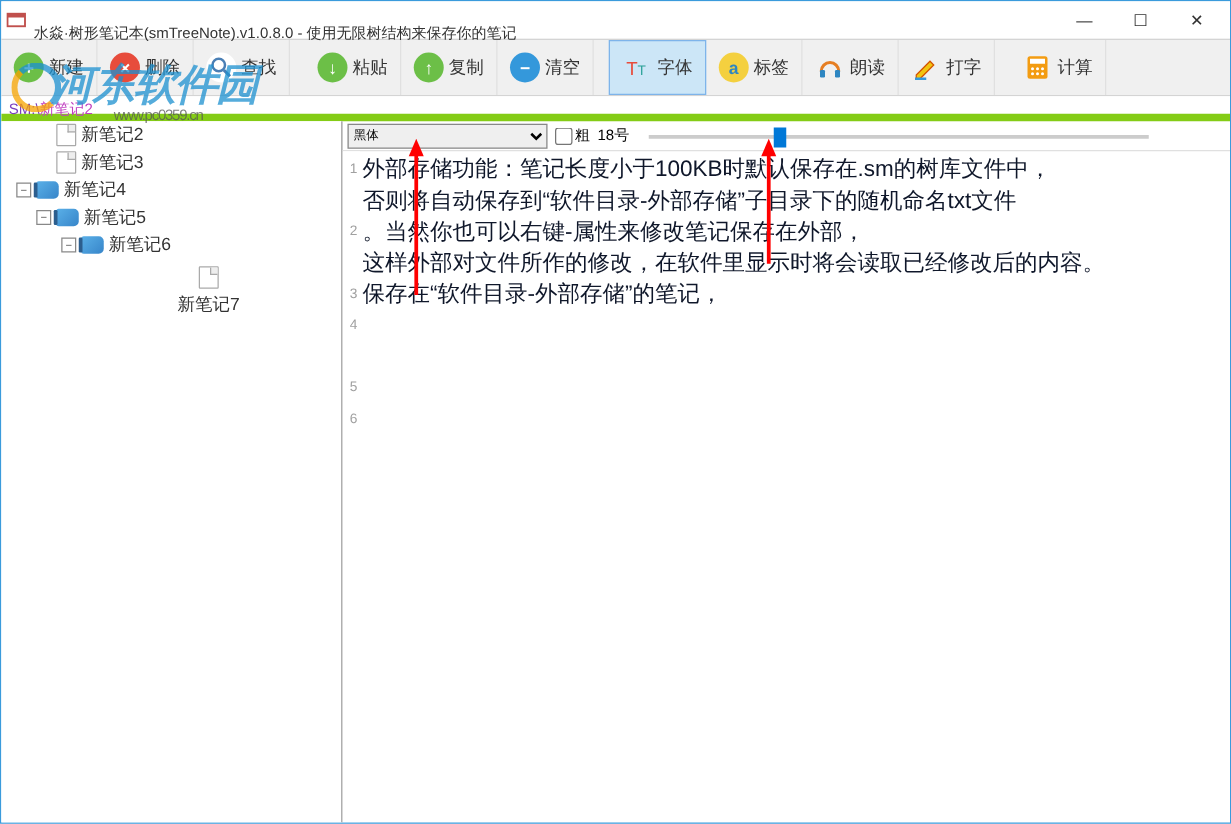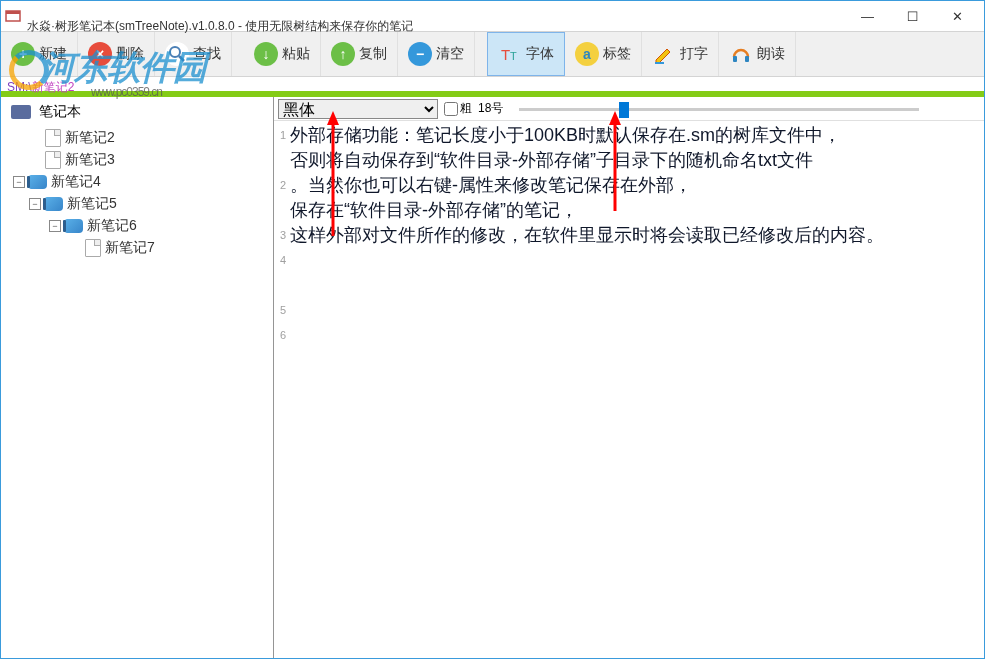--- a/index.html
+++ b/index.html
@@ -124,21 +124,21 @@
   <div class="tb-btn">
     <span class="tb-font">
       <svg width="22" height="22" viewBox="0 0 22 22">
-          <path d="M3 17 L14 6 L17 9 L6 20 L3 20 Z" fill="#f1c40f" stroke="#d35400"></path>
-          <line x1="2" y1="20" x2="11" y2="20" stroke="#3498db" stroke-width="2"></line>
-        </svg>
-    </span>
-    <span>打字</span>
-  </div>
-  <div class="tb-btn">
-    <span class="tb-font">
-      <svg width="22" height="22" viewBox="0 0 22 22">
           <path d="M4 14 A7 7 0 0 1 18 14" fill="none" stroke="#e67e22" stroke-width="2.5"></path>
           <rect x="3" y="13" width="4" height="6" rx="1" fill="#2e86c1"></rect>
           <rect x="15" y="13" width="4" height="6" rx="1" fill="#2e86c1"></rect>
         </svg>
     </span>
     <span>朗读</span>
+  </div>
+  <div class="tb-btn">
+    <span class="tb-font">
+      <svg width="22" height="22" viewBox="0 0 22 22">
+          <path d="M3 17 L14 6 L17 9 L6 20 L3 20 Z" fill="#f1c40f" stroke="#d35400"></path>
+          <line x1="2" y1="20" x2="11" y2="20" stroke="#3498db" stroke-width="2"></line>
+        </svg>
+    </span>
+    <span>打字</span>
   </div>
   <div style="width:12px;"></div>
 </div>

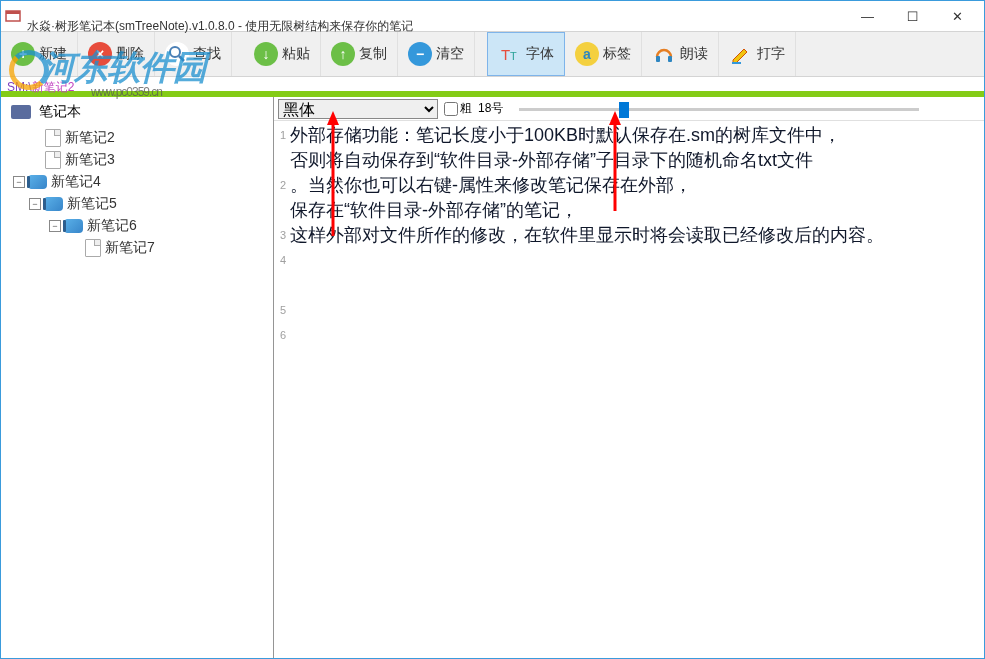--- a/index.html
+++ b/index.html
@@ -141,6 +141,21 @@
     <span>打字</span>
   </div>
   <div style="width:12px;"></div>
+  <div class="tb-btn">
+    <span class="tb-font">
+      <svg width="20" height="20" viewBox="0 0 20 20">
+          <rect x="2" y="1" width="16" height="18" rx="2" fill="#f39c12"></rect>
+          <rect x="4" y="3" width="12" height="4" fill="#fff"></rect>
+          <circle cx="6" cy="11" r="1.2" fill="#fff"></circle>
+          <circle cx="10" cy="11" r="1.2" fill="#fff"></circle>
+          <circle cx="14" cy="11" r="1.2" fill="#fff"></circle>
+          <circle cx="6" cy="15" r="1.2" fill="#fff"></circle>
+          <circle cx="10" cy="15" r="1.2" fill="#fff"></circle>
+          <circle cx="14" cy="15" r="1.2" fill="#fff"></circle>
+        </svg>
+    </span>
+    <span>计算</span>
+  </div>
 </div>
 
 <div class="breadcrumb">

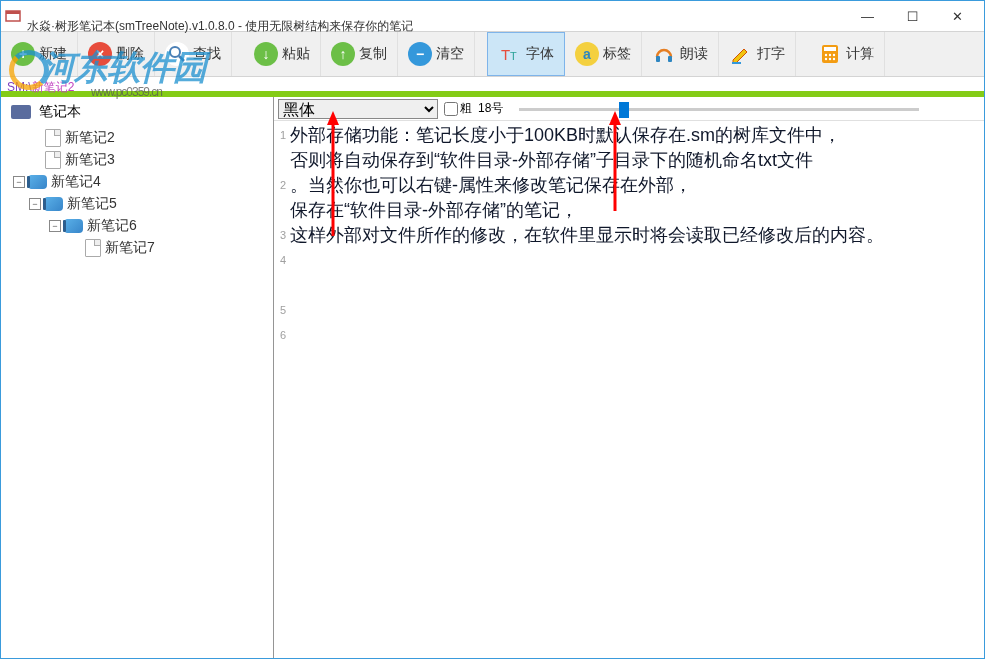--- a/index.html
+++ b/index.html
@@ -165,10 +165,6 @@
 <div class="main">
 
   <div class="tree-panel">
-    <div class="tree-header">
-      <span class="monitor"></span>
-      <span>笔记本</span>
-    </div>
     <div class="tree">
       <div class="tree-node l1">
         <span class="spacer"></span>

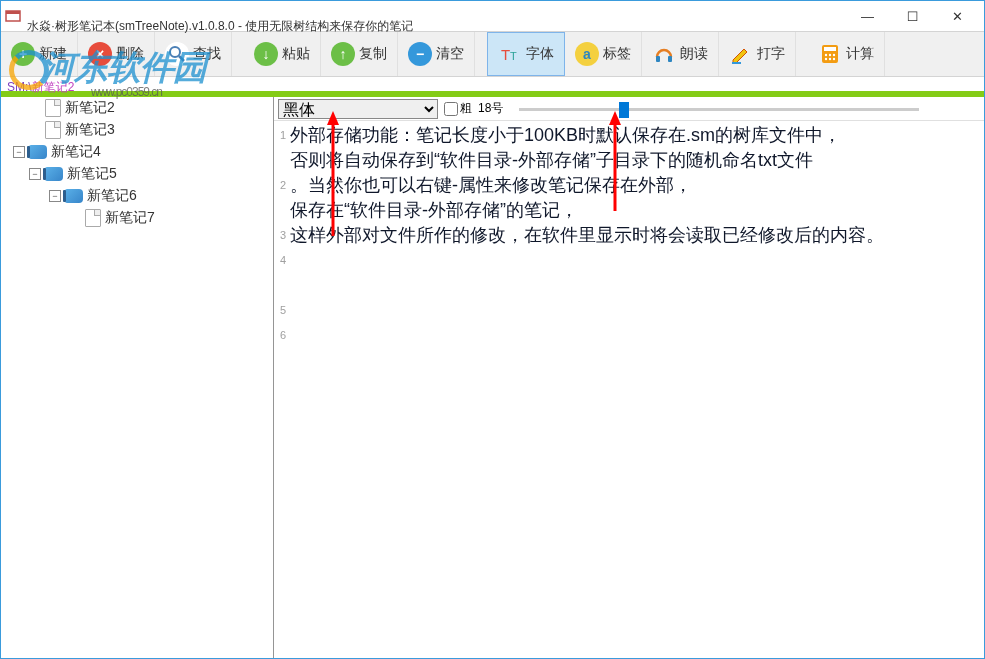--- a/index.html
+++ b/index.html
@@ -38,7 +38,7 @@
 .l3 { margin-left: 60px; }
 .editor-panel { flex: 1; display: flex; flex-direction: column; }
 .editor-toolbar { height: 24px; display: flex; align-items: center; gap: 6px; padding: 2px 4px; border-bottom: 1px solid #e0e0e0; font-size: 12px; }
-.editor-toolbar select { width: 160px; height: 20px; font-size: 16px; border: 1px solid #888; }
+.editor-toolbar select { width: 160px; height: 20px; font-size: 10px; border: 1px solid #888; }
 .editor-toolbar .chk { display: flex; align-items: center; gap: 2px; }
 .editor-toolbar input[type=checkbox] { width: 14px; height: 14px; }
 .editor-toolbar .slider { flex: 1; max-width: 400px; position: relative; height: 18px; margin-left: 10px; }

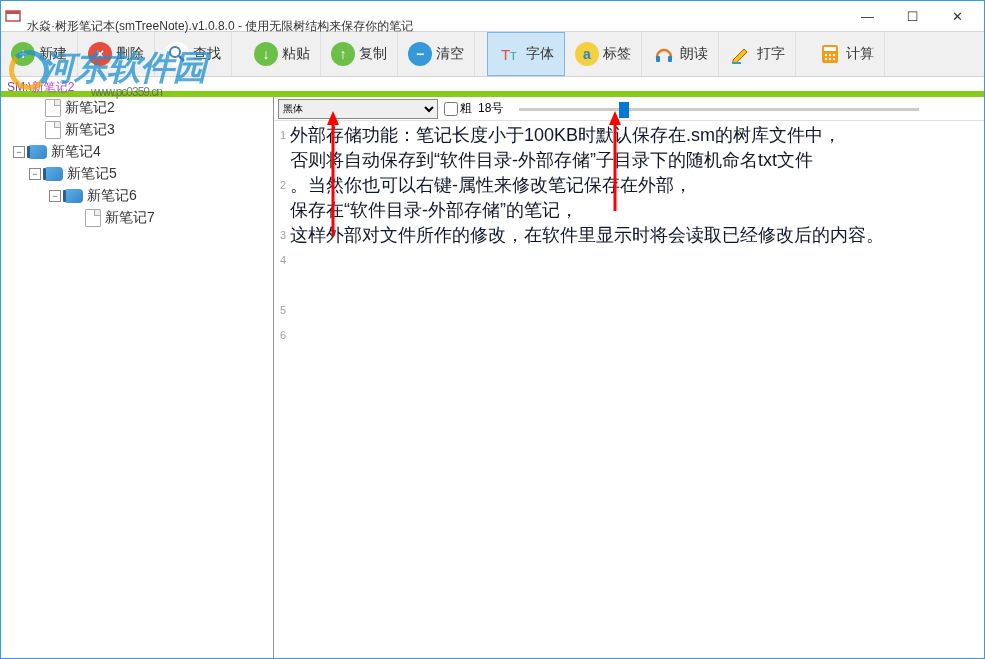--- a/index.html
+++ b/index.html
@@ -35,7 +35,7 @@
 .tree label { color: #333; }
 .l1 { margin-left: 20px; }
 .l2 { margin-left: 40px; }
-.l3 { margin-left: 60px; }
+.l3 { margin-left: 60px; flex-direction: column; }
 .editor-panel { flex: 1; display: flex; flex-direction: column; }
 .editor-toolbar { height: 24px; display: flex; align-items: center; gap: 6px; padding: 2px 4px; border-bottom: 1px solid #e0e0e0; font-size: 12px; }
 .editor-toolbar select { width: 160px; height: 20px; font-size: 10px; border: 1px solid #888; }

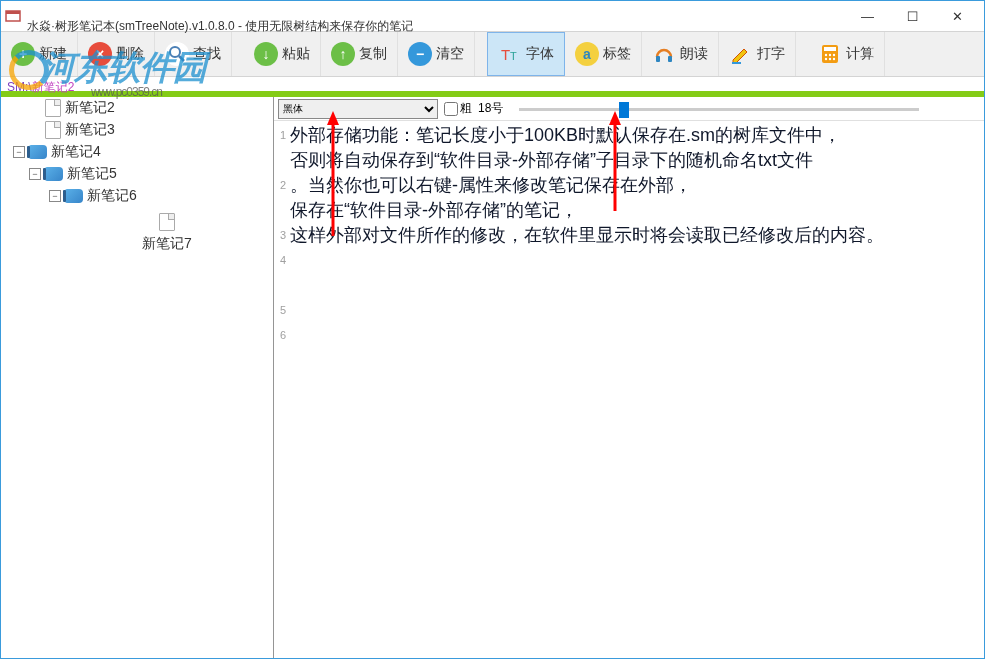--- a/index.html
+++ b/index.html
@@ -231,8 +231,8 @@
         <div class="line">外部存储功能：笔记长度小于100KB时默认保存在.sm的树库文件中，</div>
         <div class="line">否则将自动保存到“软件目录-外部存储”子目录下的随机命名txt文件</div>
         <div class="line">。当然你也可以右键-属性来修改笔记保存在外部，</div>
+        <div class="line">这样外部对文件所作的修改，在软件里显示时将会读取已经修改后的内容。</div>
         <div class="line">保存在“软件目录-外部存储”的笔记，</div>
-        <div class="line">这样外部对文件所作的修改，在软件里显示时将会读取已经修改后的内容。</div>
       </div>
     </div>
   </div>

